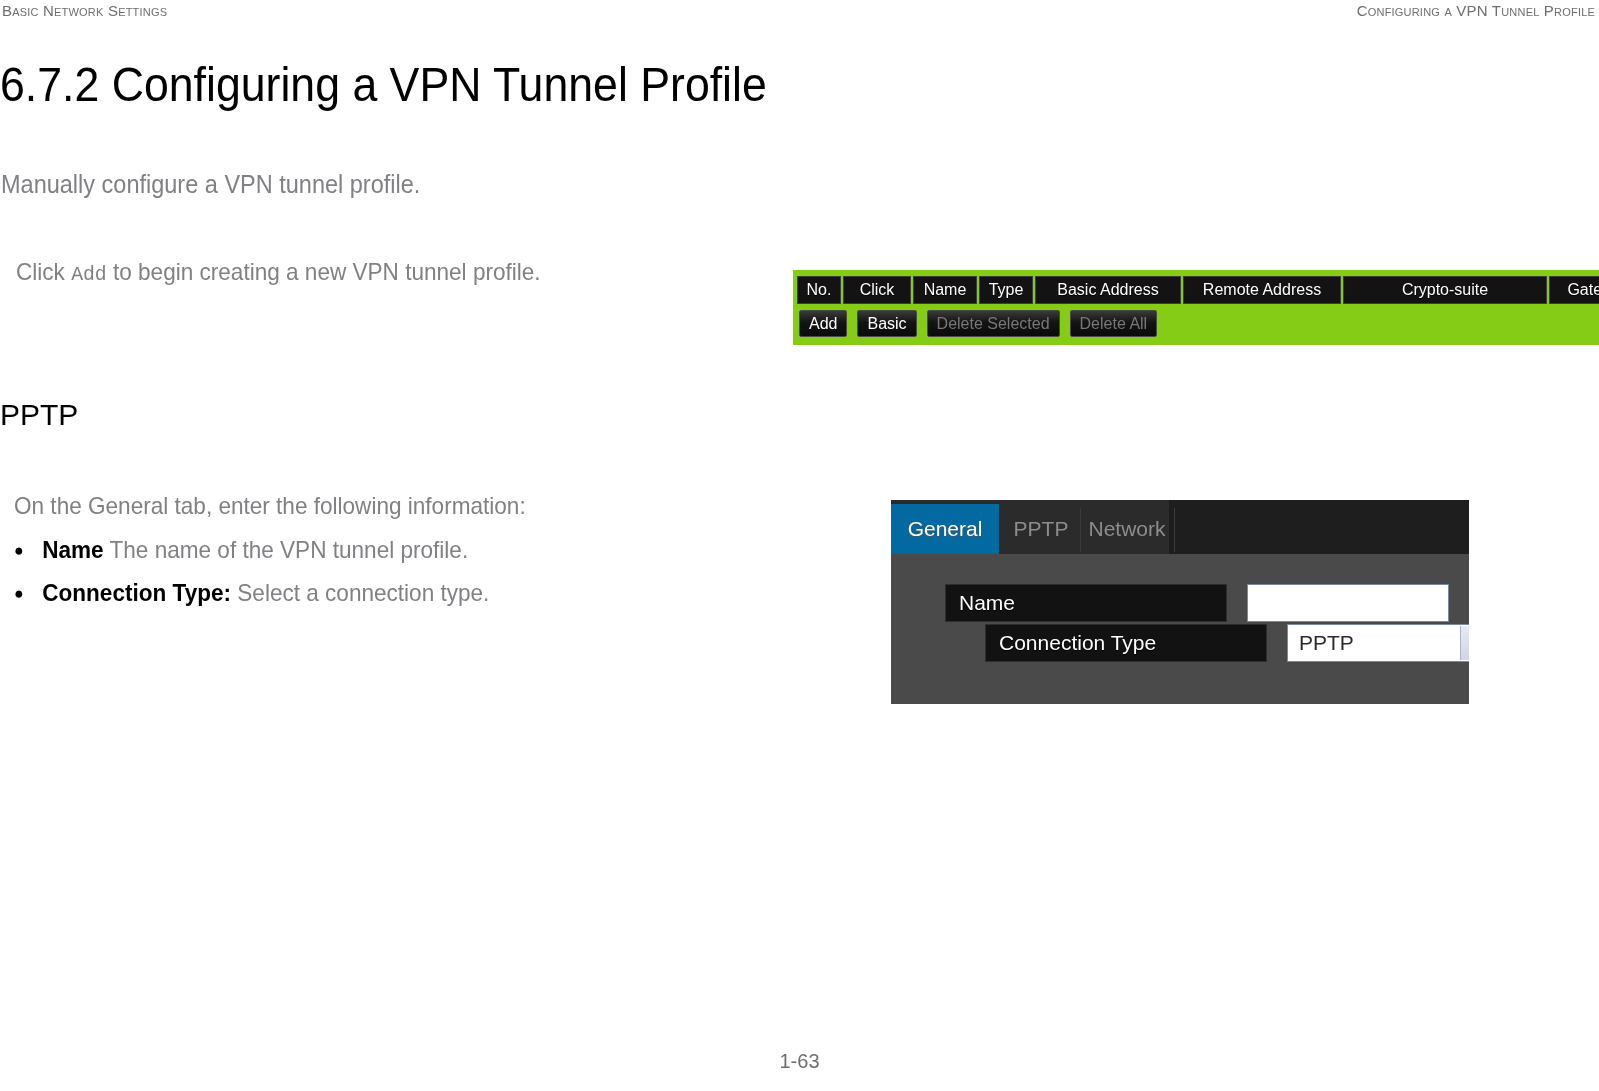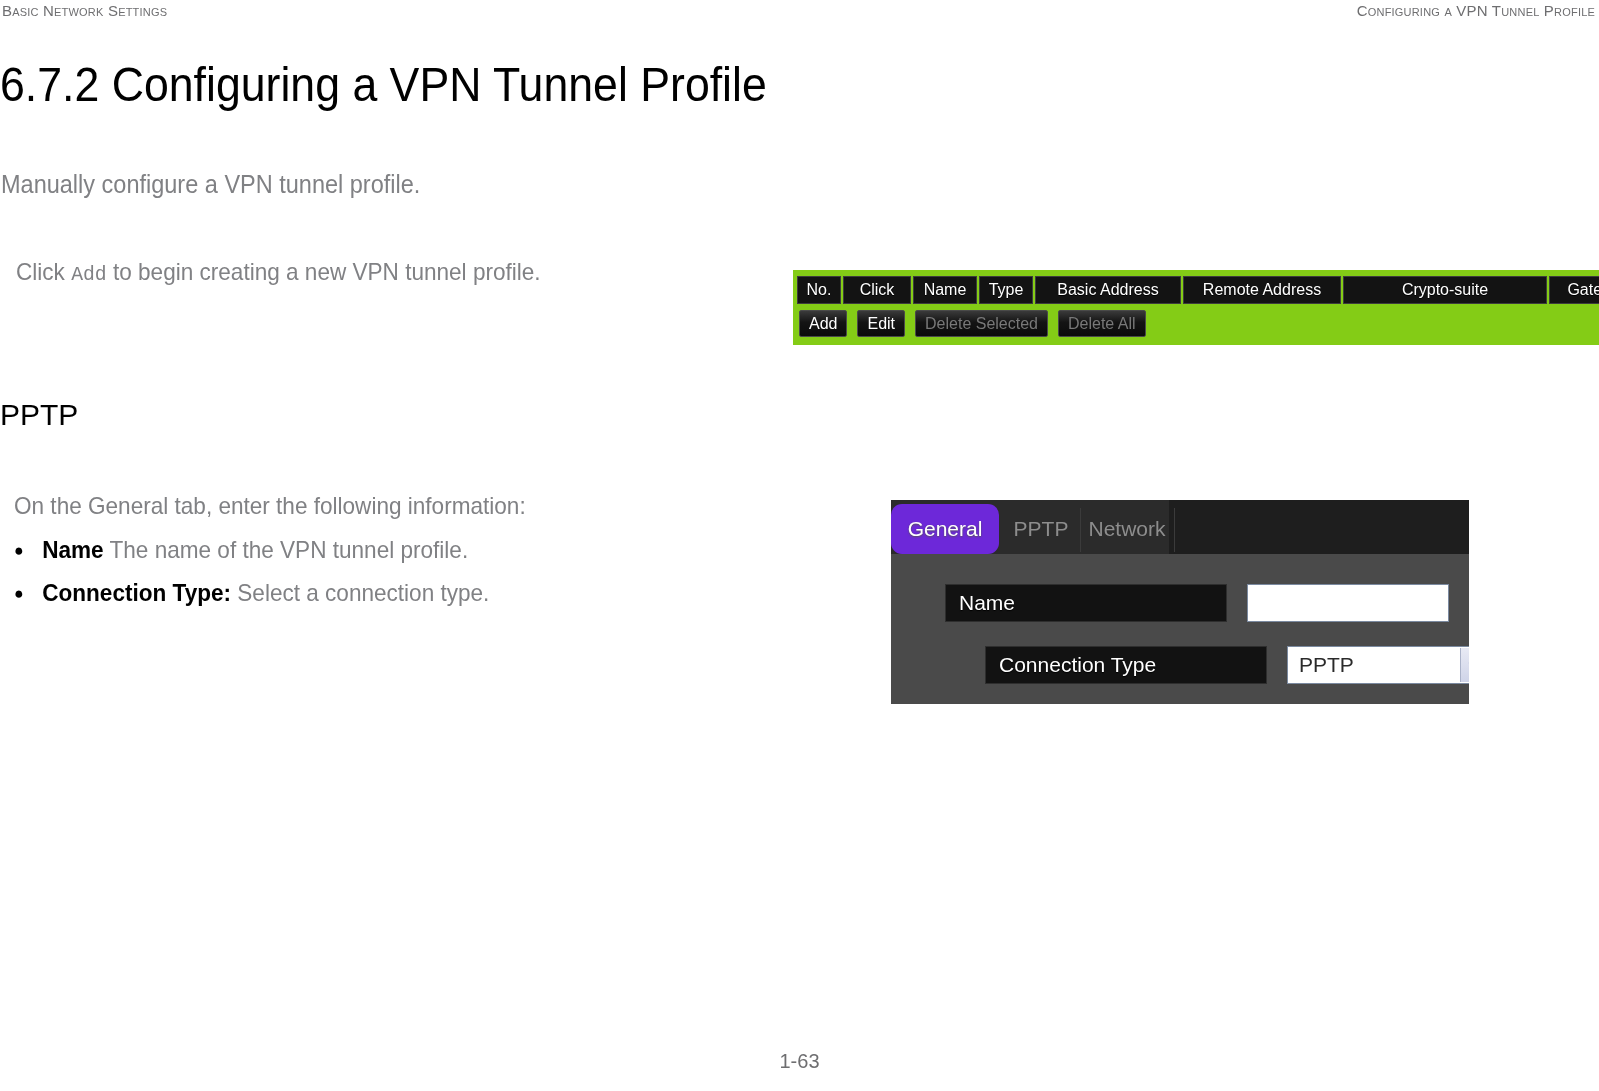--- a/index.html
+++ b/index.html
@@ -332,7 +332,7 @@
   </div>
   <div class="tbl-btn-row">
     <div class="tbl-btn enabled">Add</div>
-    <div class="tbl-btn enabled">Edit</div>
+    <div class="tbl-btn enabled">Basic</div>
     <div class="tbl-btn disabled">Delete Selected</div>
     <div class="tbl-btn disabled">Delete All</div>
   </div>

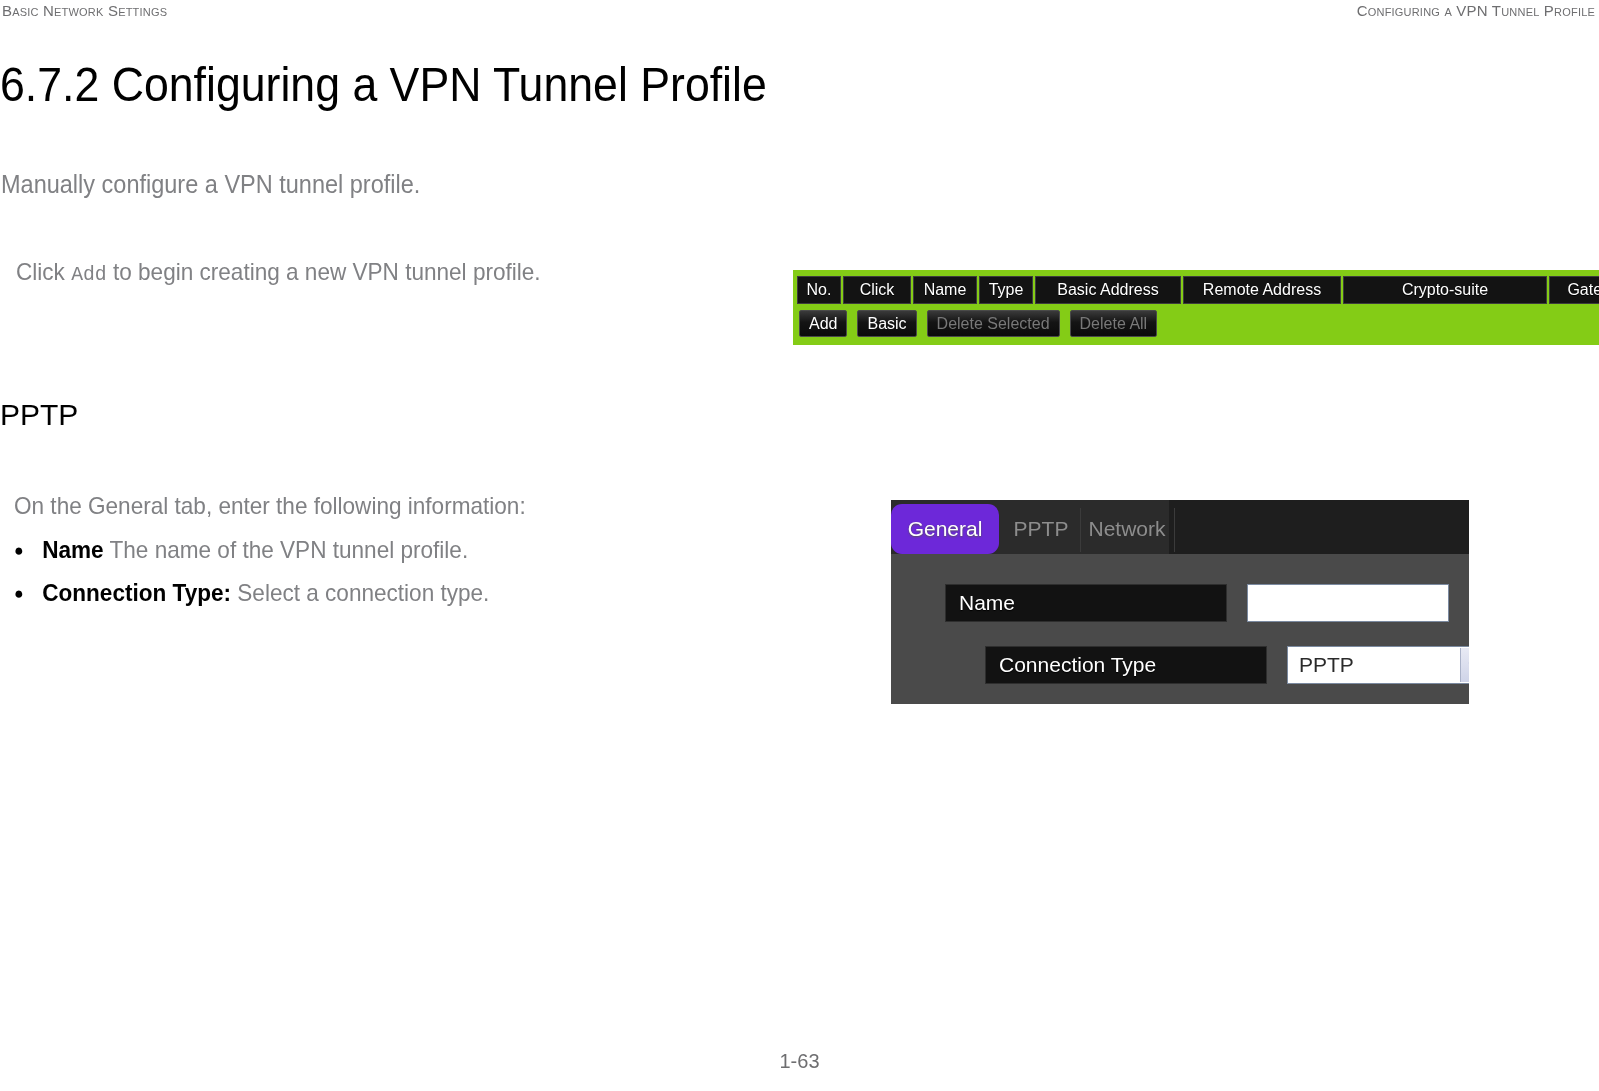--- a/index.html
+++ b/index.html
@@ -221,10 +221,9 @@
     white-space: nowrap;
   }
   .dlg-tab.active {
-    background: #6d28d9;
+    background: #0369a1;
     color: #ffffff;
     text-shadow: 0 1px 2px #555;
-    border-radius: 11px;
   }
   .dlg-tab.inactive {
     background: transparent;

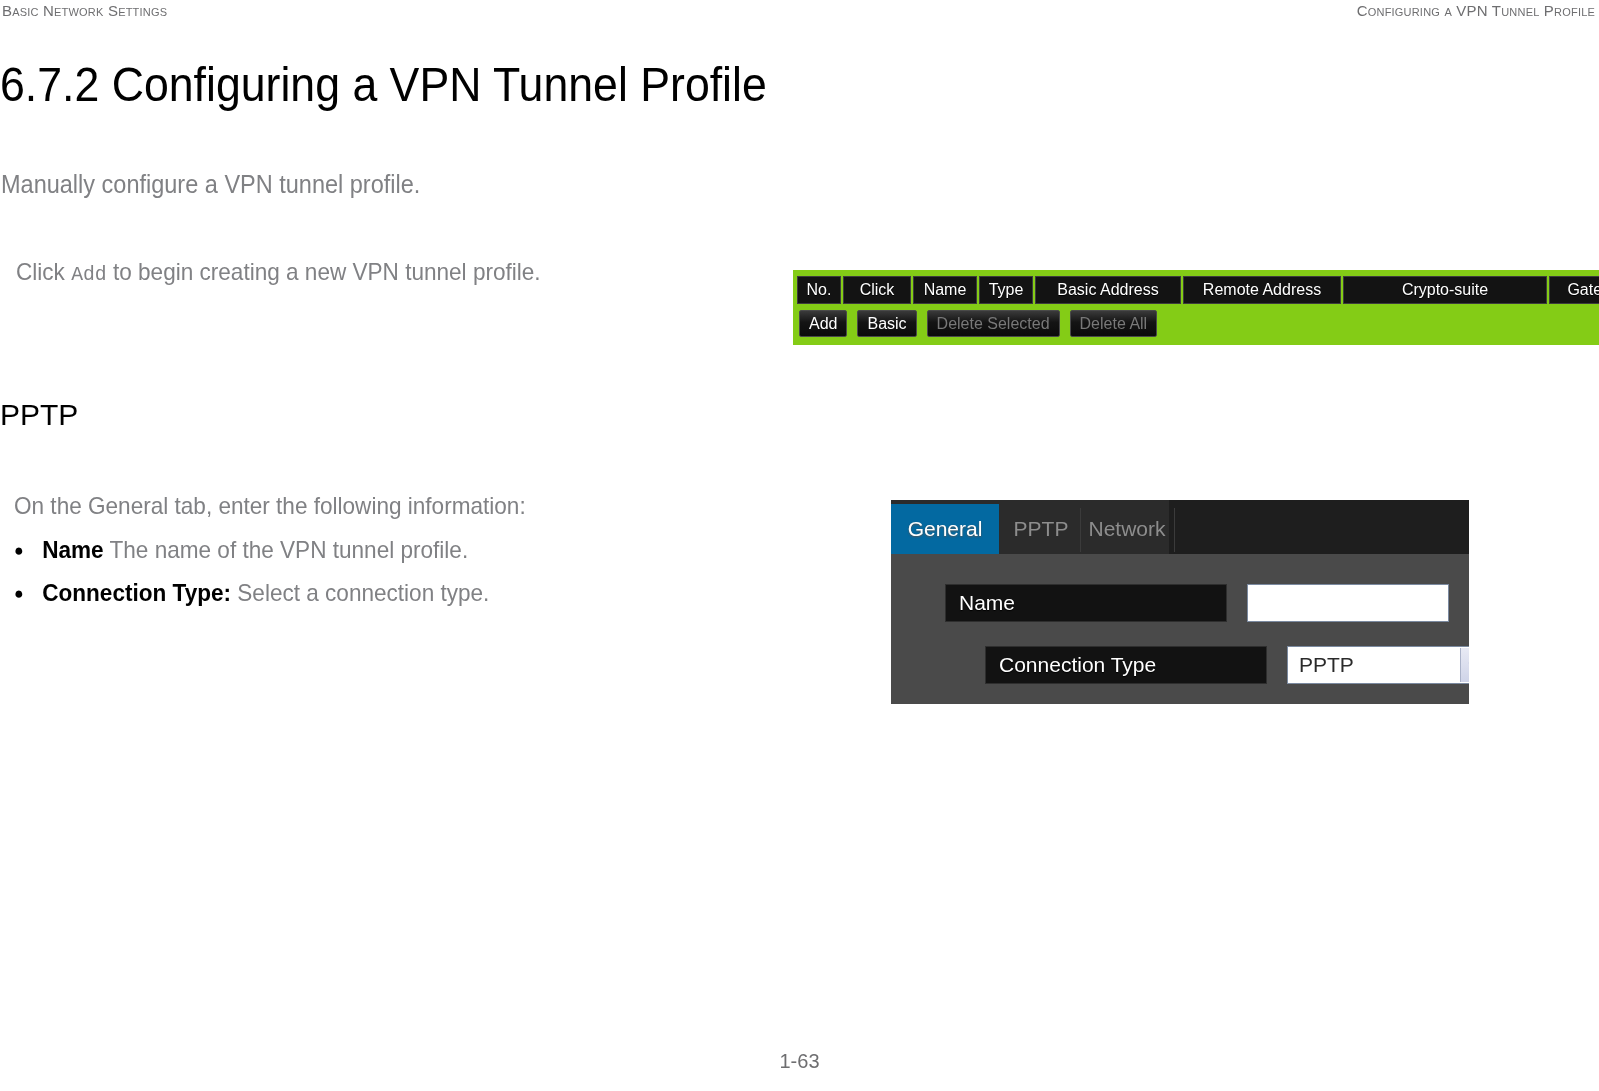--- a/index.html
+++ b/index.html
@@ -253,7 +253,7 @@
     align-items: stretch;
   }
   .dlg-row-1 { top: 30px; }
-  .dlg-row-2 { top: 92px; padding-left: 40px; }
+  .dlg-row-2 { top: 70px; padding-left: 40px; }
   .dlg-label {
     width: 282px;
     background: #121212;

